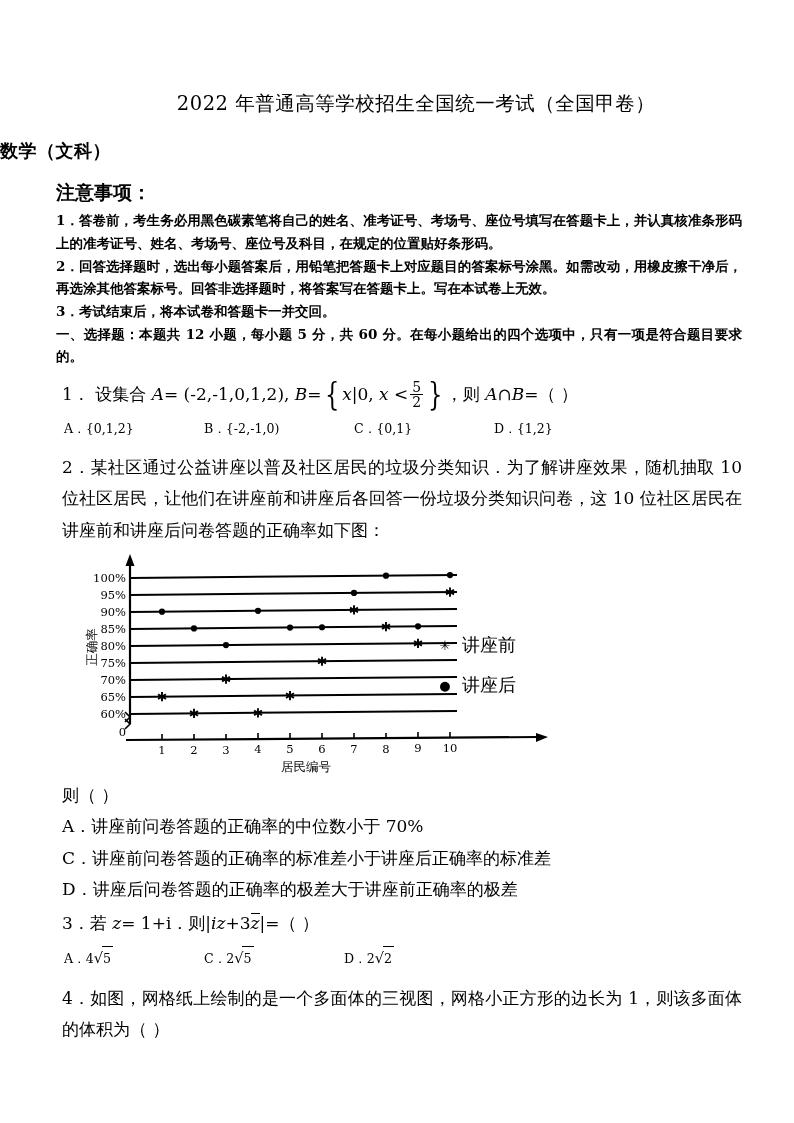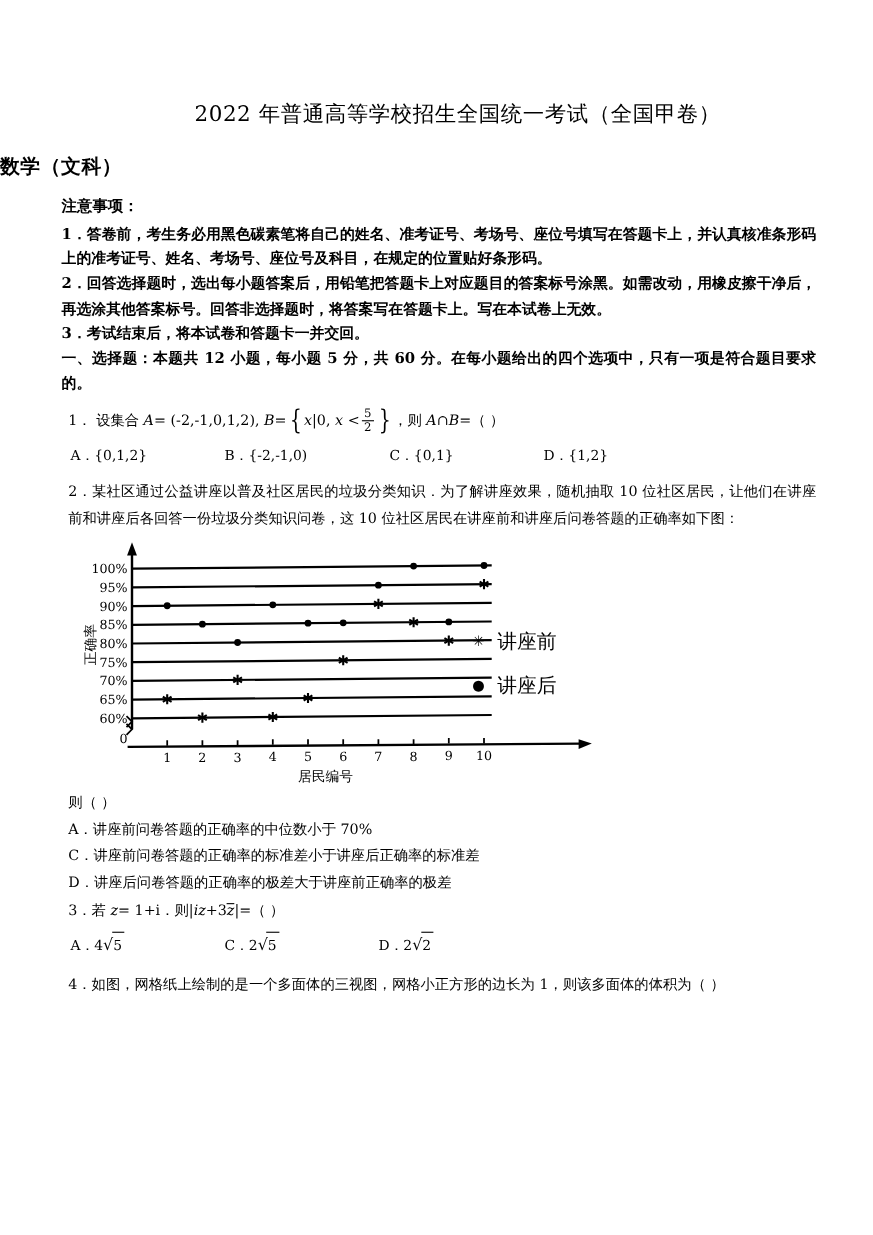--- a/index.html
+++ b/index.html
@@ -46,7 +46,7 @@
     width: 686px;
   }
   .notice-head {
-    font-size: 14px;
+    font-size: 19px;
     font-weight: bold;
     line-height: 1.55;
     margin-bottom: 2px;

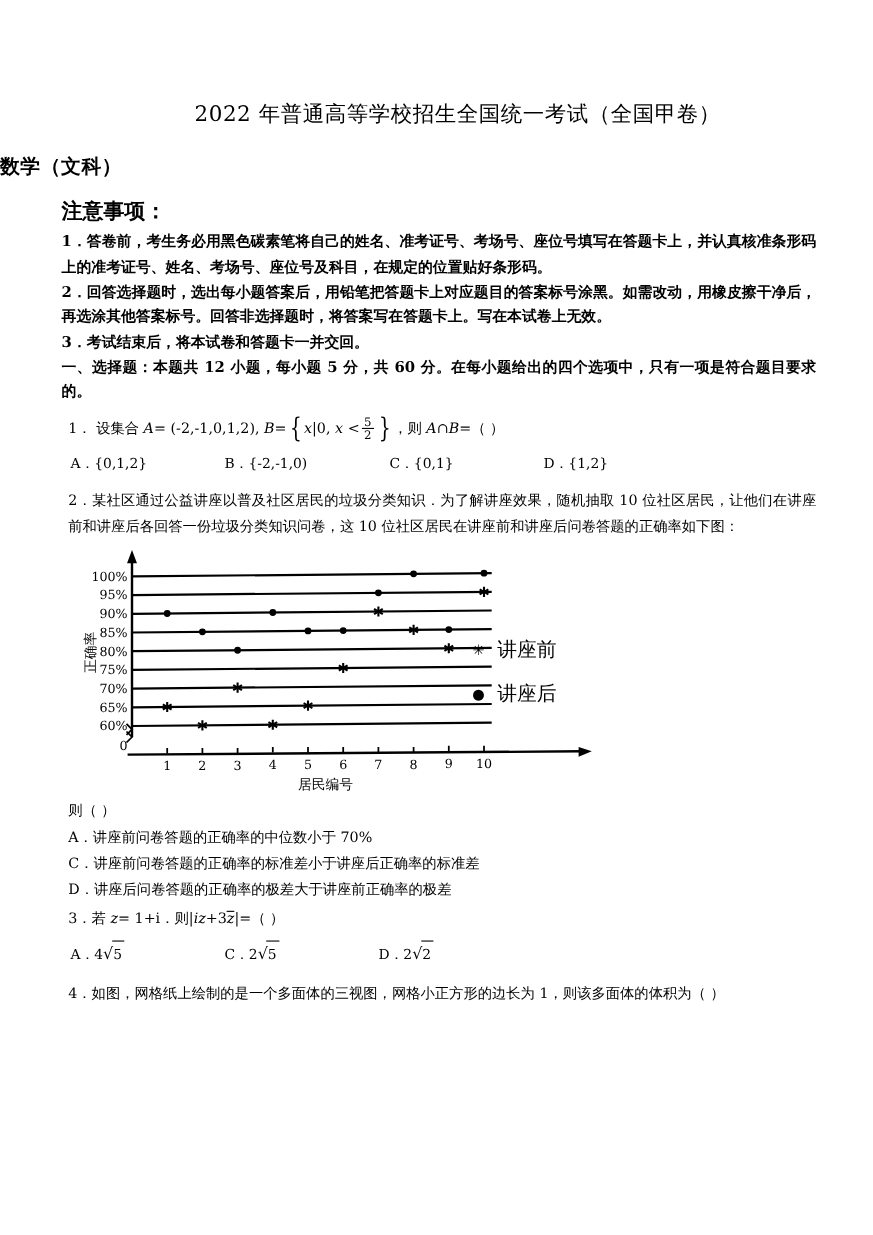--- a/index.html
+++ b/index.html
@@ -71,7 +71,7 @@
     margin-top: 11px;
   }
   .q-text {
-    font-size: 13px;
+    font-size: 17px;
     line-height: 1.85;
     text-align: justify;
     text-justify: inter-ideograph;

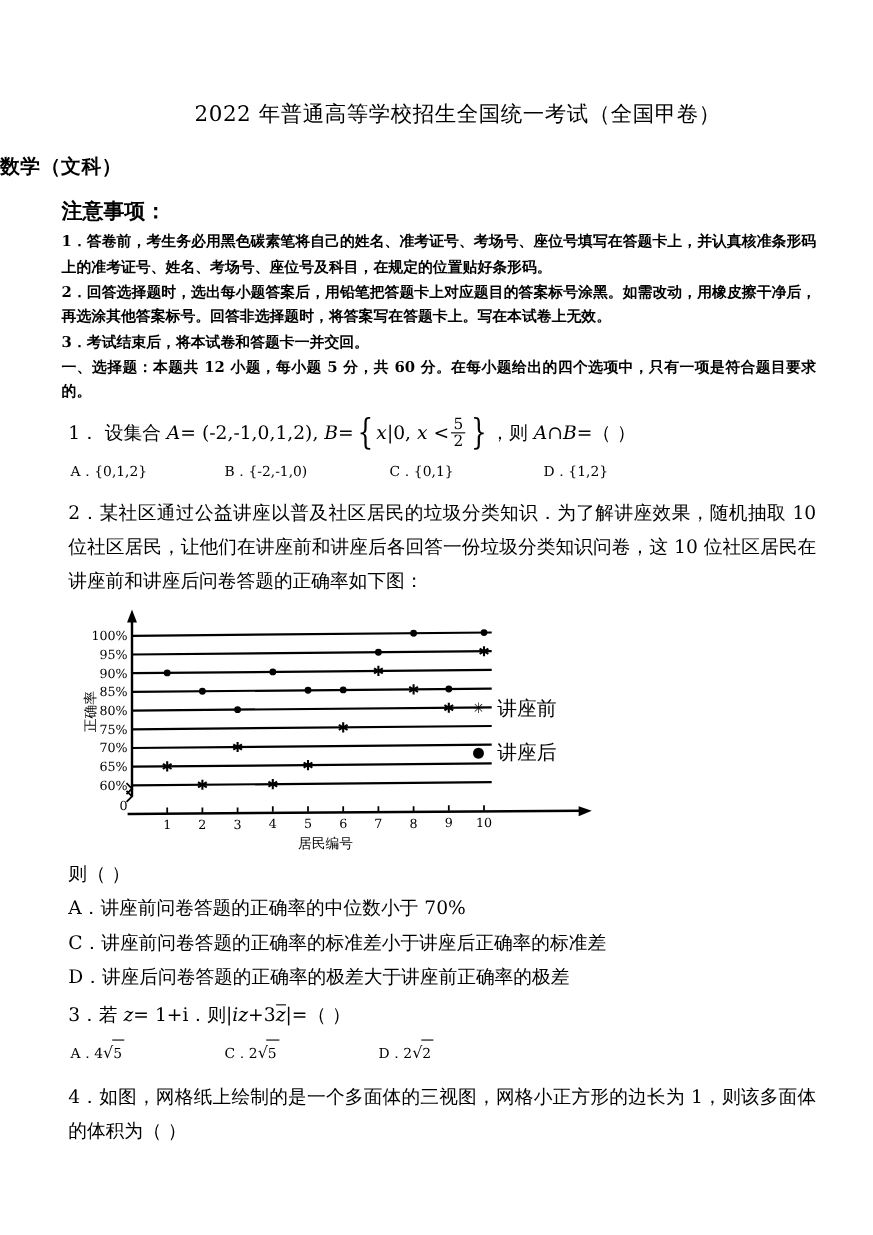--- a/index.html
+++ b/index.html
@@ -136,7 +136,7 @@
   .chart-wrap {
     position: relative;
     margin-top: 6px;
-    margin-left: 18px;
+    margin-left: 28px;
     width: 480px;
     height: 222px;
     text-decoration: underline;

